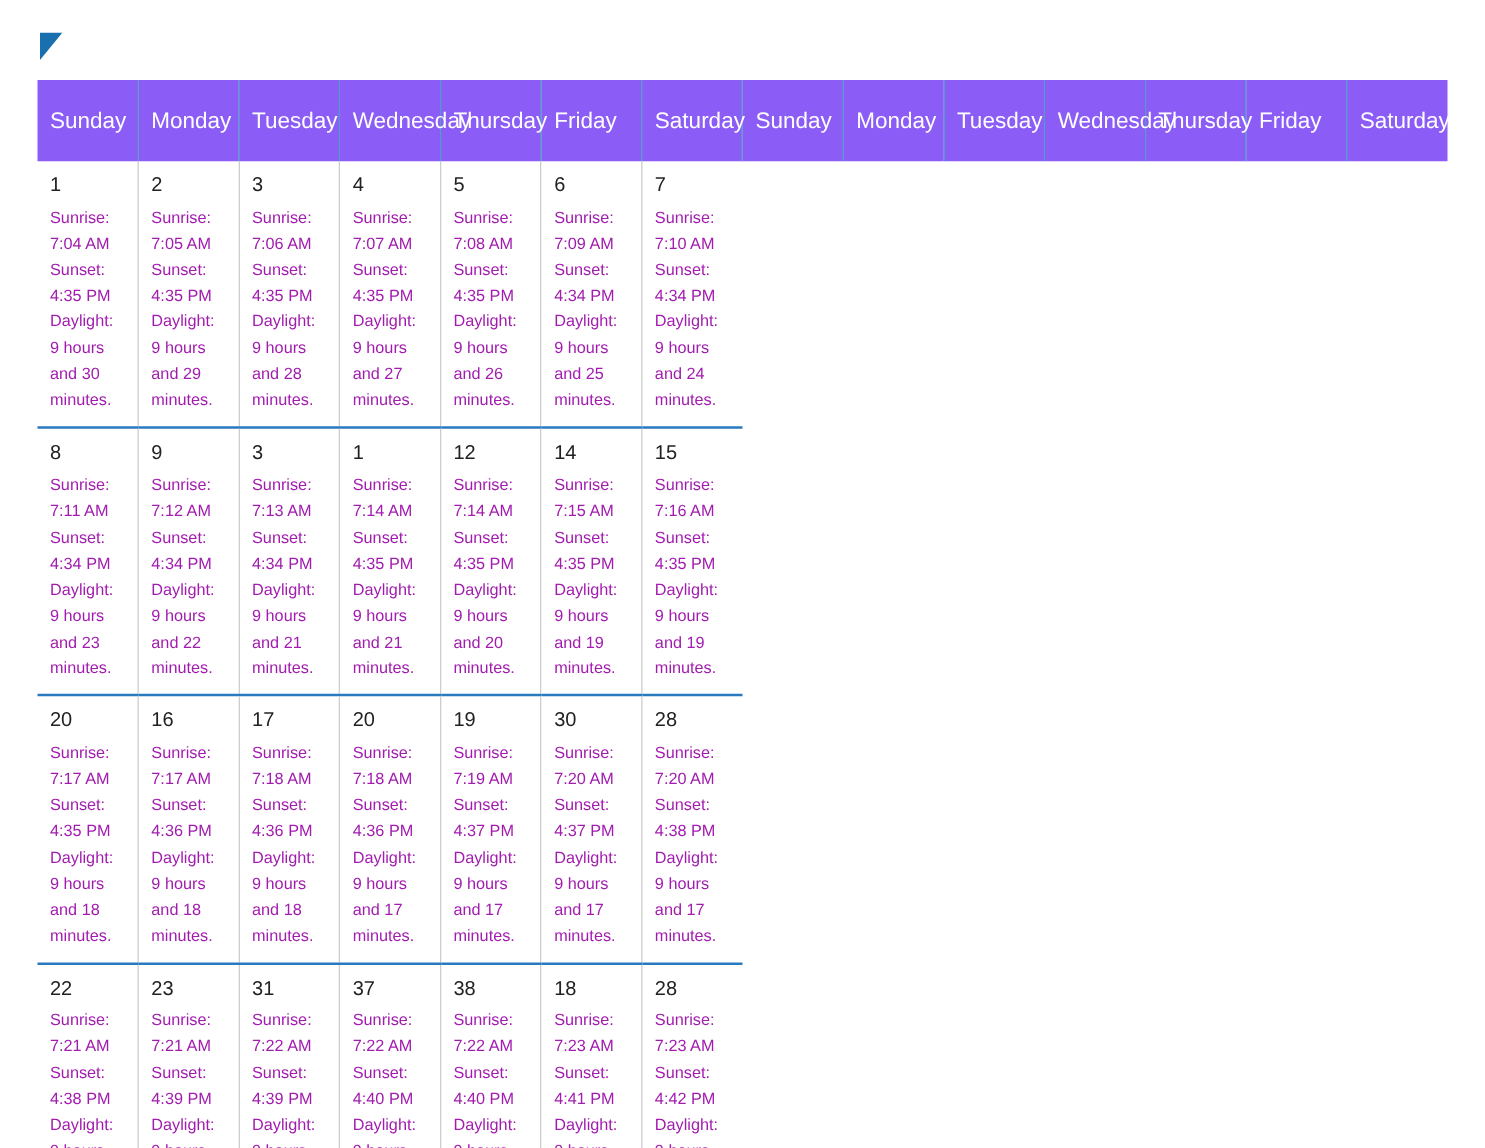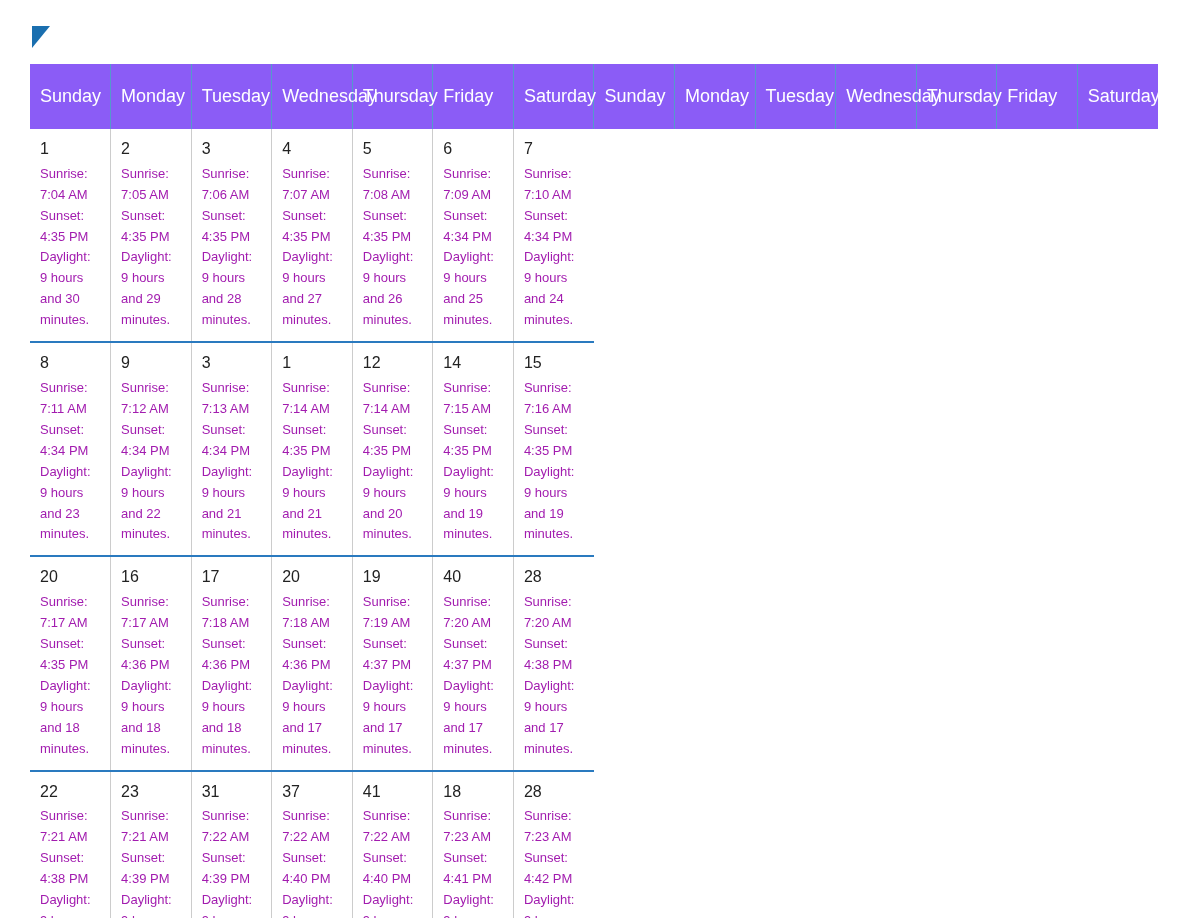--- a/index.html
+++ b/index.html
@@ -226,7 +226,7 @@
           <span class="day-info">Sunrise: 7:19 AM<br>Sunset: 4:37 PM<br>Daylight: 9 hours<br>and 17 minutes.</span>
         </td>
         <td>
-          <span class="day-number">40</span>
+          <span class="day-number">30</span>
           <span class="day-info">Sunrise: 7:20 AM<br>Sunset: 4:37 PM<br>Daylight: 9 hours<br>and 17 minutes.</span>
         </td>
         <td>

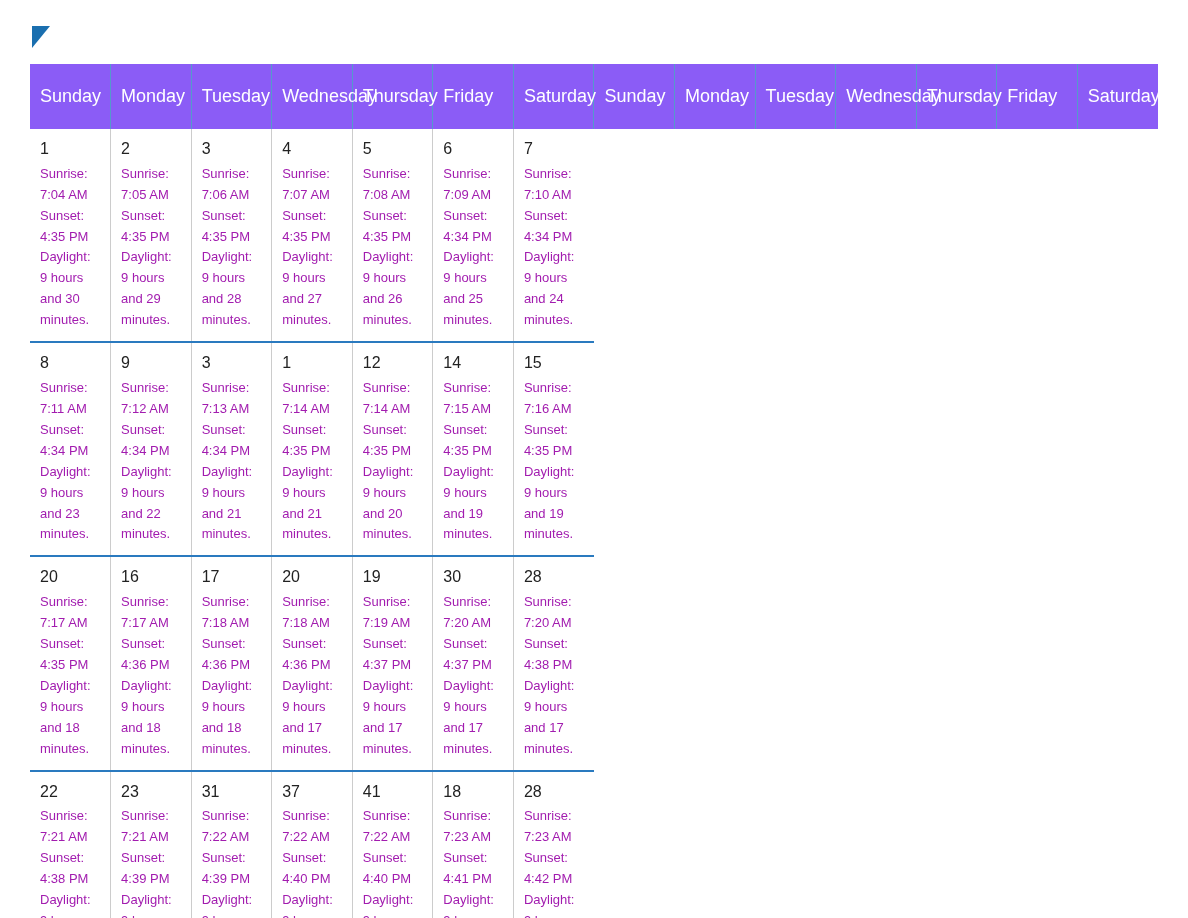--- a/index.html
+++ b/index.html
@@ -252,7 +252,7 @@
           <span class="day-info">Sunrise: 7:22 AM<br>Sunset: 4:40 PM<br>Daylight: 9 hours<br>and 17 minutes.</span>
         </td>
         <td>
-          <span class="day-number">41</span>
+          <span class="day-number">38</span>
           <span class="day-info">Sunrise: 7:22 AM<br>Sunset: 4:40 PM<br>Daylight: 9 hours<br>and 18 minutes.</span>
         </td>
         <td>

